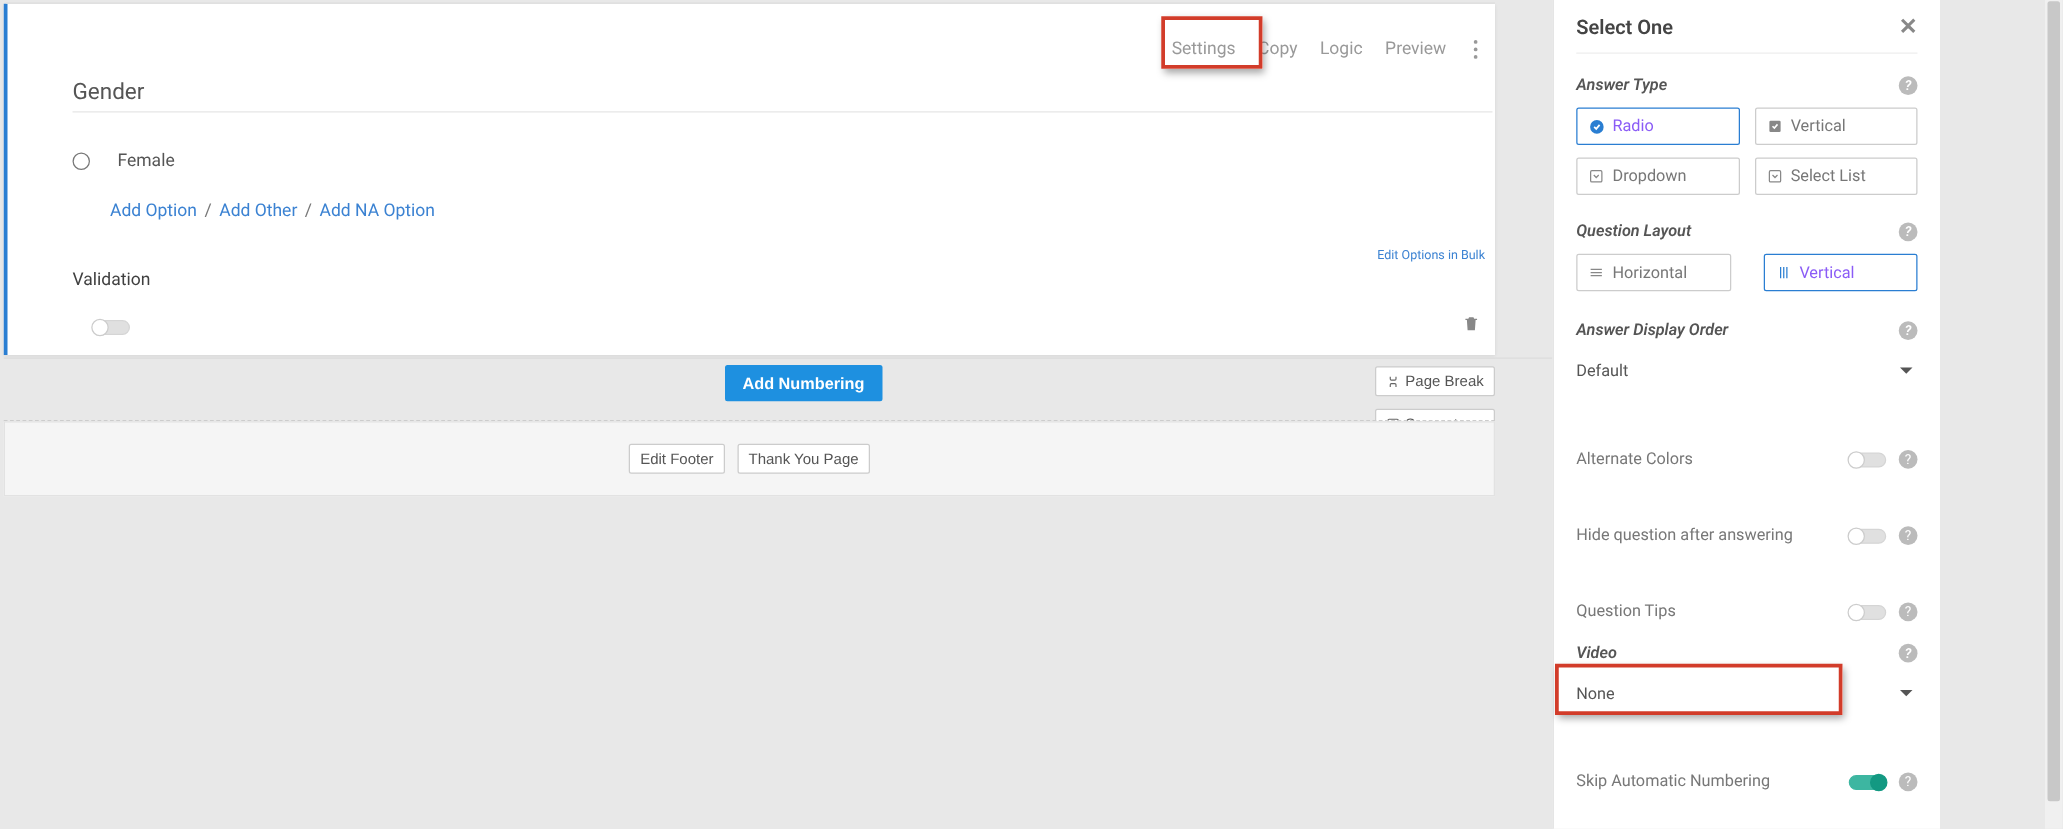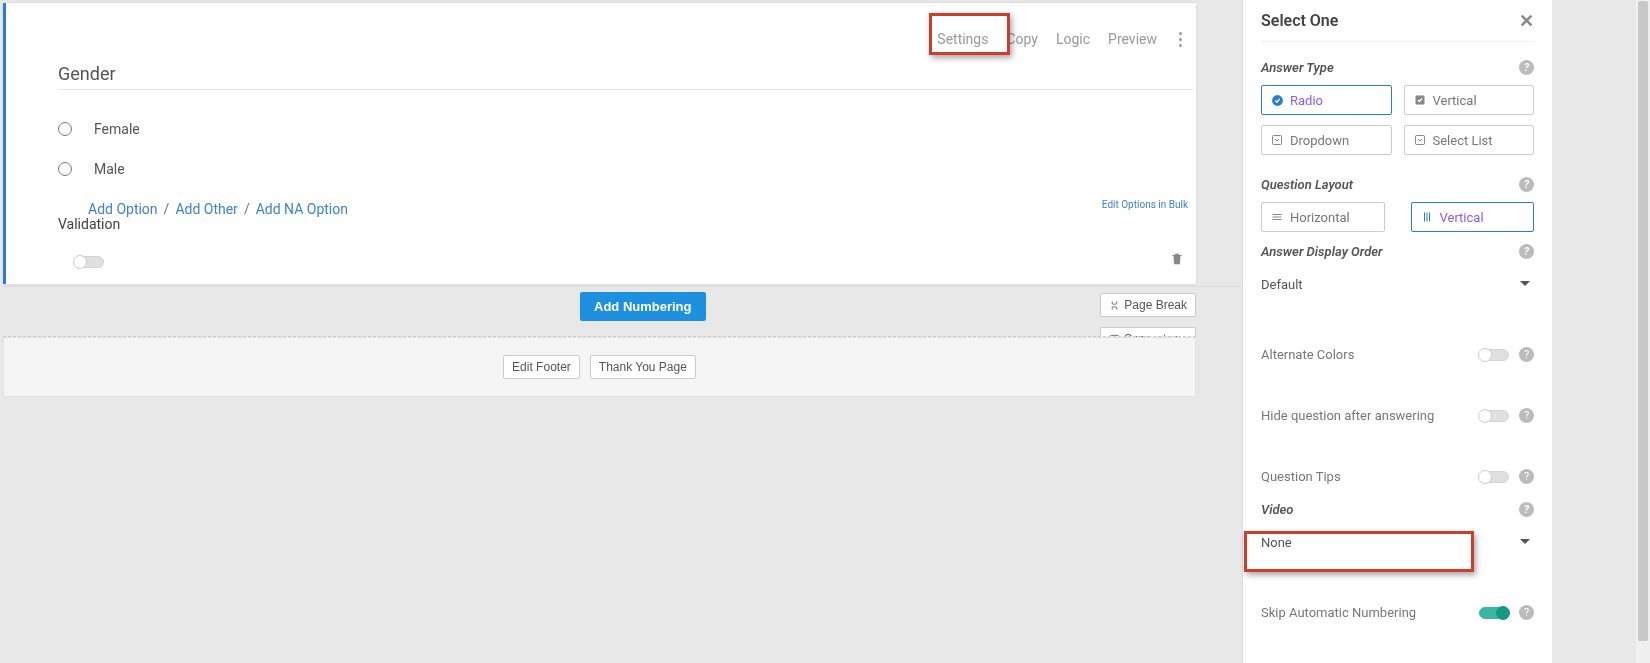--- a/index.html
+++ b/index.html
@@ -297,10 +297,6 @@
         <span class="radio-circle"></span>
         <span class="opt-label">Female</span>
       </div>
-      <div class="opt-row">
-        <span class="radio-circle"></span>
-        <span class="opt-label">Male</span>
-      </div>
       <div class="links-row">
         <span class="linkish">Add Option</span>
         <span class="slash">/</span>

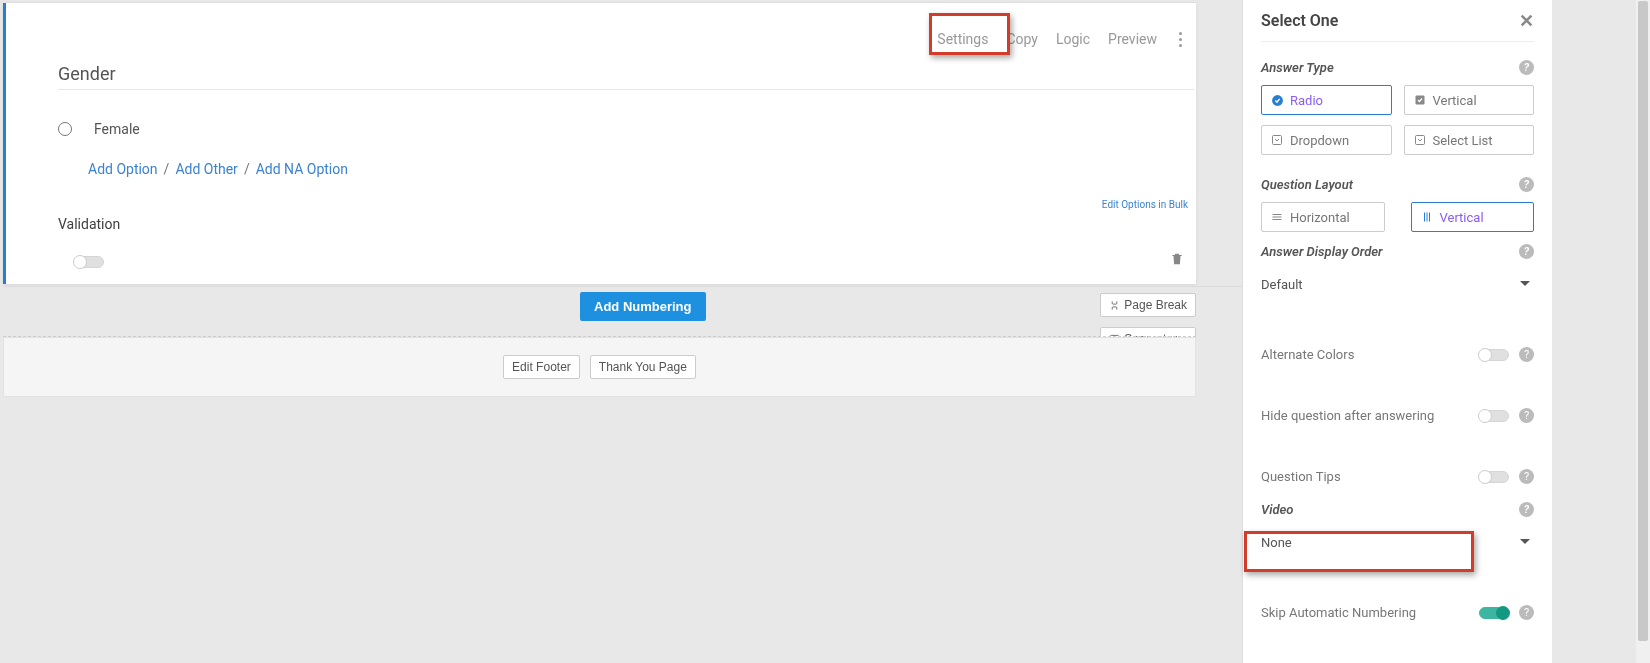--- a/index.html
+++ b/index.html
@@ -220,7 +220,7 @@
   .cell-icon { width: 14px; height: 14px; display:inline-flex; align-items:center; justify-content:center;}
   .layout-grid {
     display: grid; grid-template-columns: 1fr 1fr; gap: 26px;
-    margin-bottom: 12px;
+    margin-bottom: 24px;
   }
   .columns-row {
     display: flex; justify-content: space-between; align-items: center;

